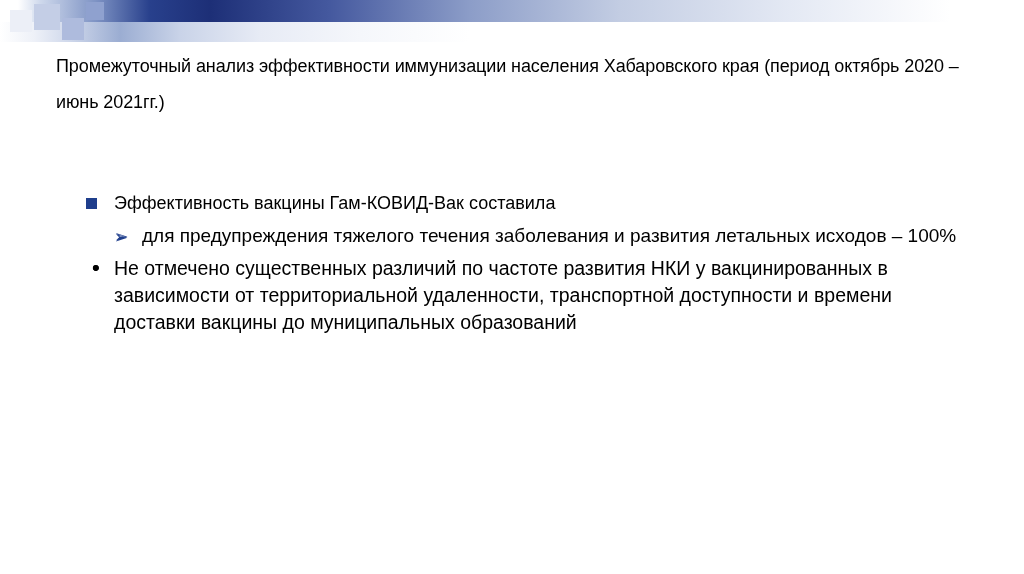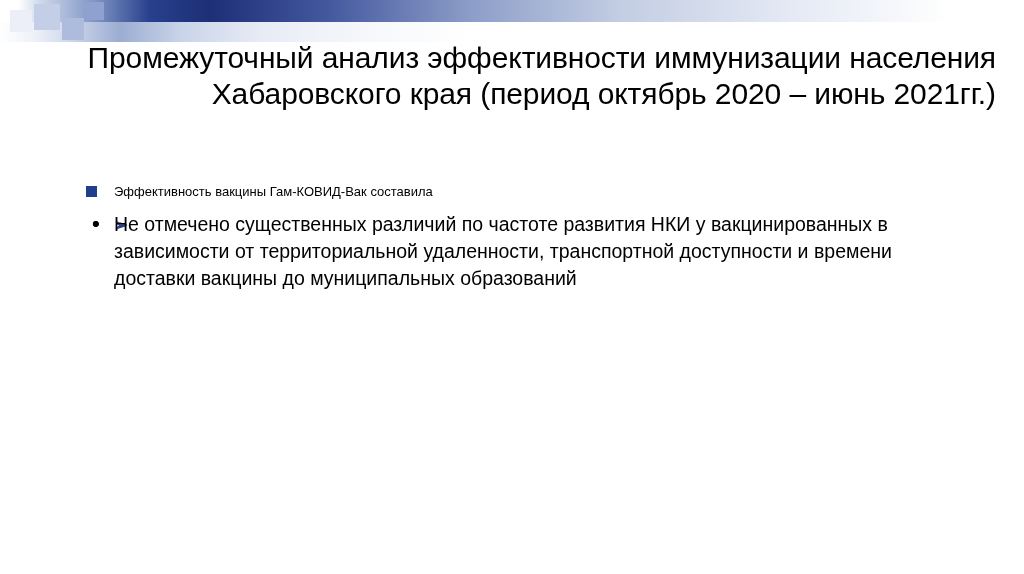--- a/index.html
+++ b/index.html
@@ -77,13 +77,12 @@
   .title {
     position: absolute;
     left: 56px;
-    top: 40px;
+    top: 48px;
     width: 940px;
-    font-size: 30px;
+    font-size: 18px;
     line-height: 36px;
     color: #000000;
     letter-spacing: -0.1px;
-    text-align: right;
   }
 
   

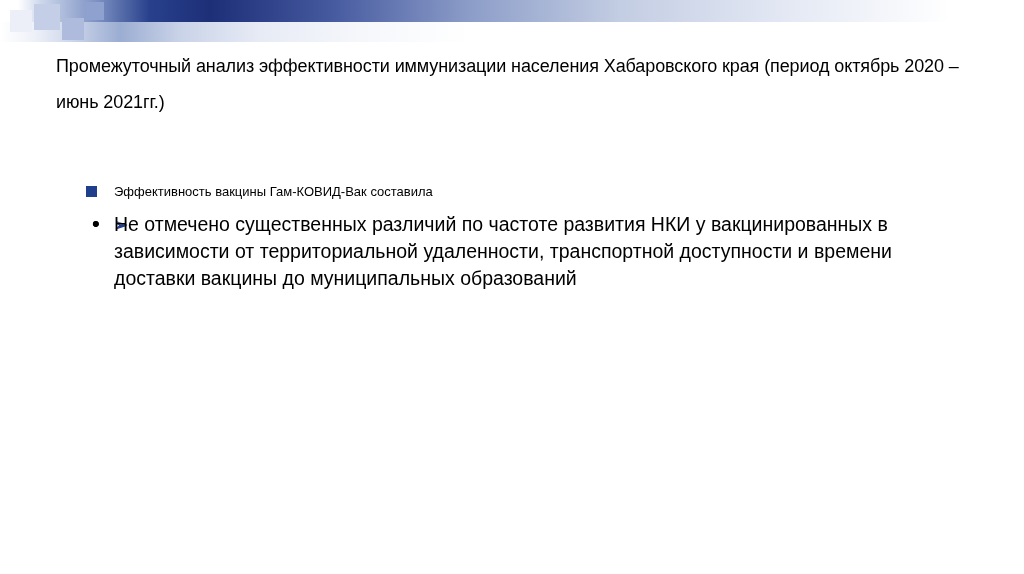--- a/index.html
+++ b/index.html
@@ -97,10 +97,11 @@
     color: #000000;
   }
   .lvl1 {
-    font-size: 13px;
+    font-size: 18px;
     line-height: 27px;
     padding-left: 36px;
     margin-bottom: 5px;
+    margin-top: 12px;
   }
   .lvl1 .marker {
     position: absolute;

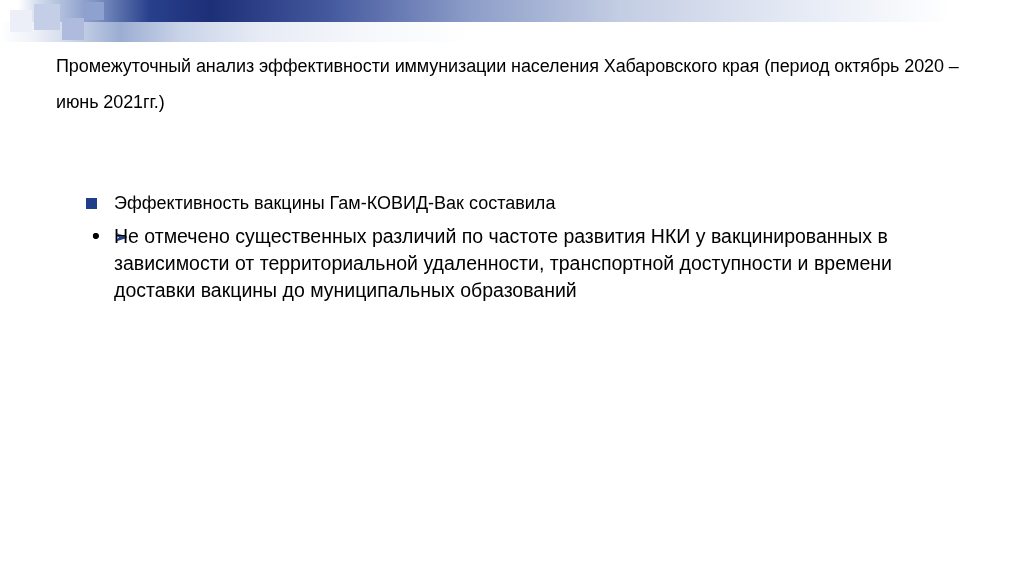--- a/index.html
+++ b/index.html
@@ -170,6 +170,7 @@
 
     <div class="lvl2">
       <span class="marker">➢</span>
+      <span class="txt">для предупреждения тяжелого течения заболевания и развития летальных исходов – 100%</span>
     </div>
 
     <div class="lvl3">

